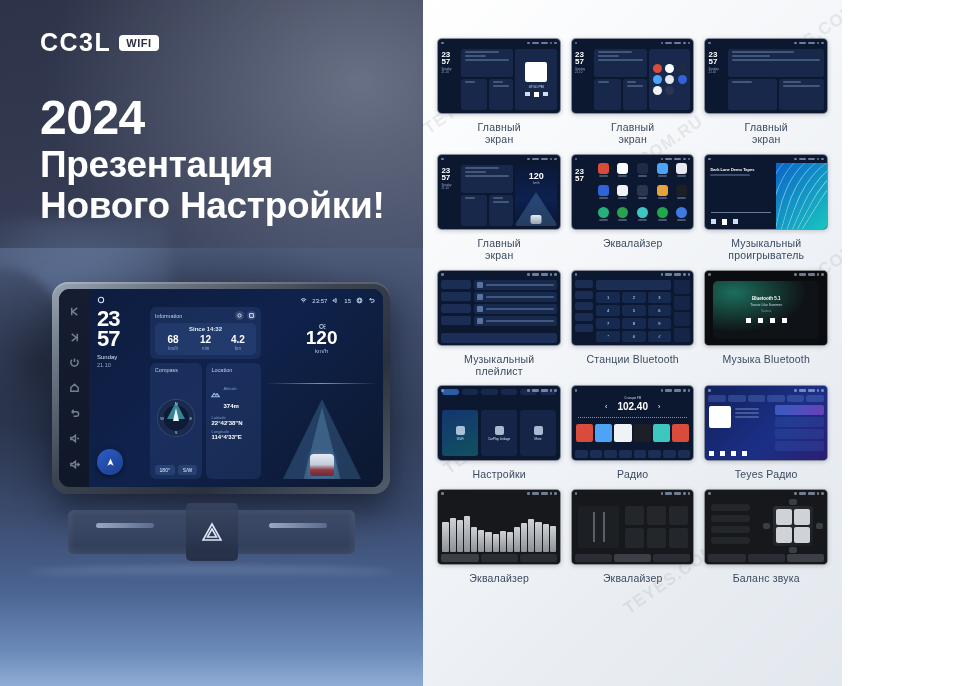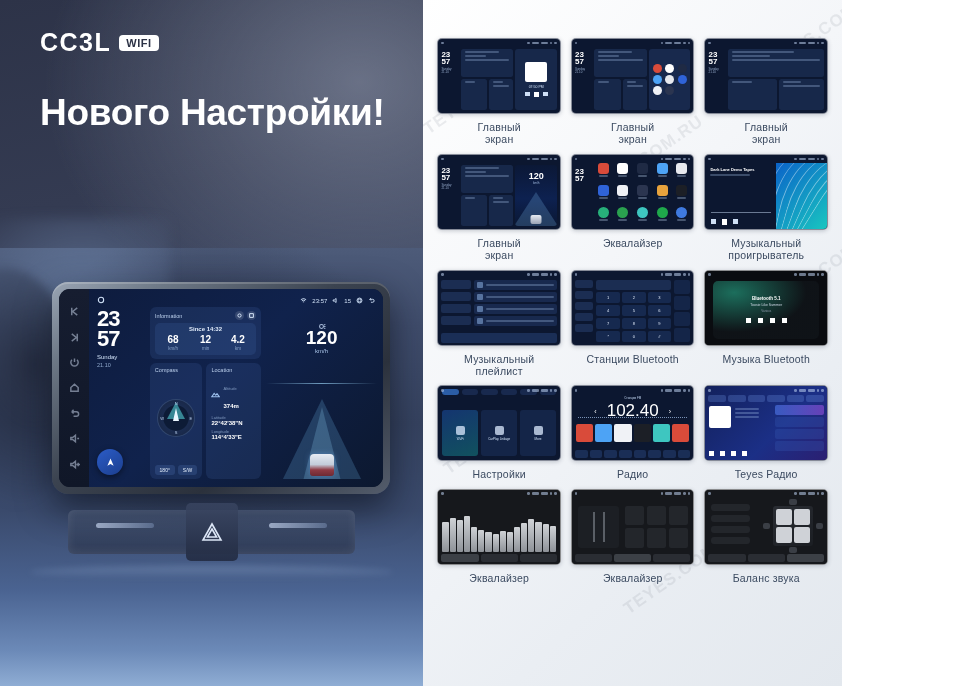--- a/index.html
+++ b/index.html
@@ -308,6 +308,7 @@
     </div>
 
     <div class="hero-heading">
+      <div class="hero-year">2024</div>
       <div class="hero-line">Нового Настройки!</div>
     </div>
 

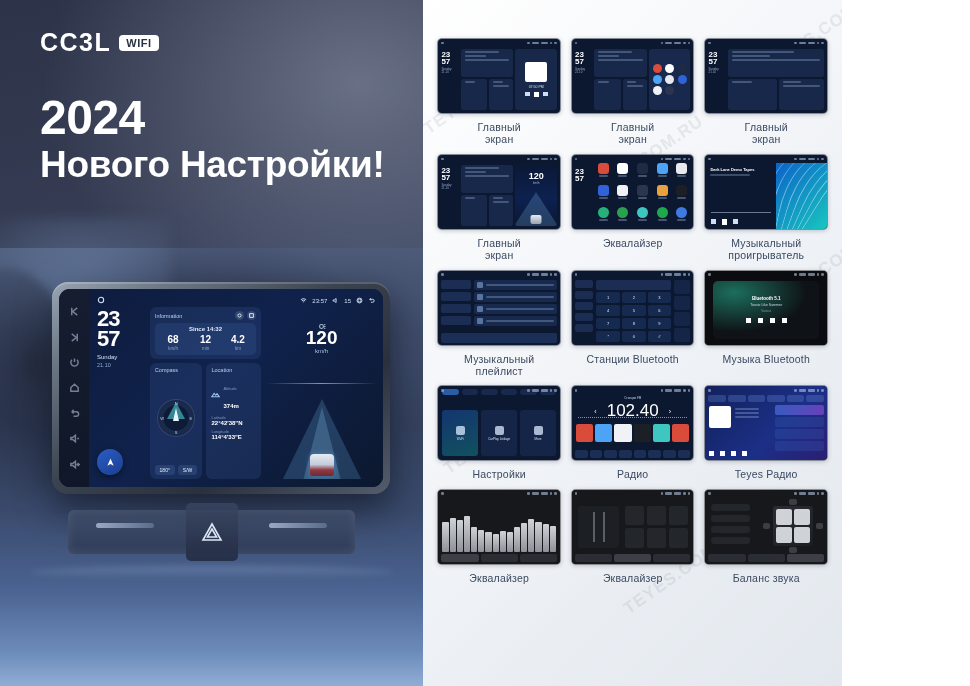--- a/index.html
+++ b/index.html
@@ -309,6 +309,7 @@
 
     <div class="hero-heading">
       <div class="hero-year">2024</div>
+      <div class="hero-line">Презентация</div>
       <div class="hero-line">Нового Настройки!</div>
     </div>
 

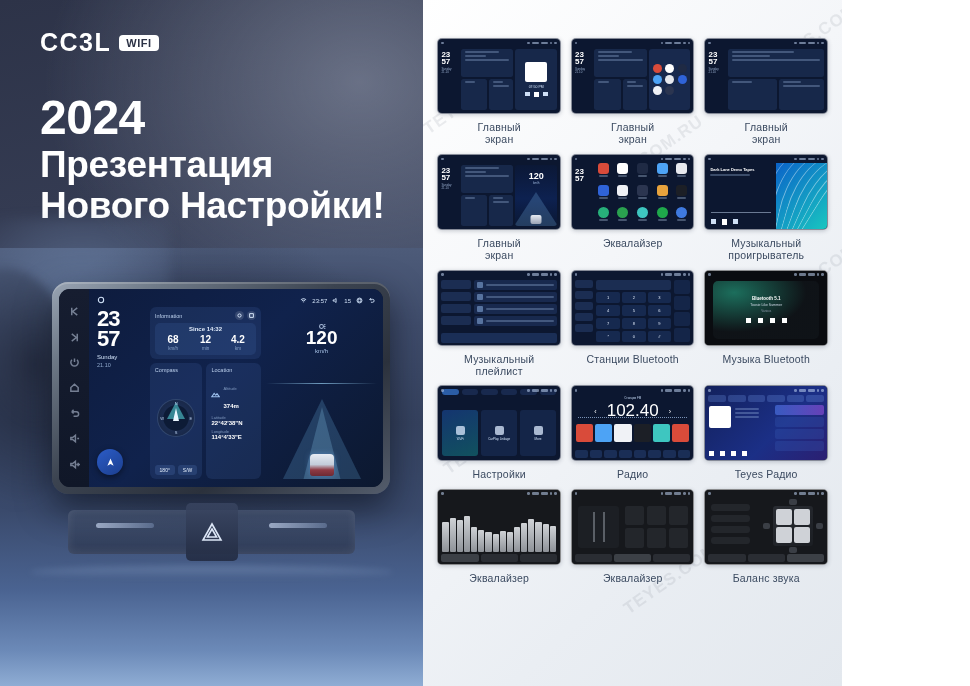--- a/index.html
+++ b/index.html
@@ -957,7 +957,7 @@
             <div style="position:absolute;left:0;right:0;top:10px;text-align:center;color:#bcd0ec;font-size:3px">Станции FM</div>
       <div style="position:absolute;left:0;right:0;top:15px;display:flex;align-items:center;justify-content:center;gap:10px;color:#fff">
         <span style="font-size:7px">‹</span>
-        <span style="font-size:17px;font-weight:400">102.40</span>
+        <span style="font-size:10px;font-weight:700">102.40</span>
         <span style="font-size:7px">›</span>
       </div>
       <div style="position:absolute;left:6px;right:6px;top:31px;height:4px;border-top:1px dotted rgba(170,200,240,.7)"></div>

